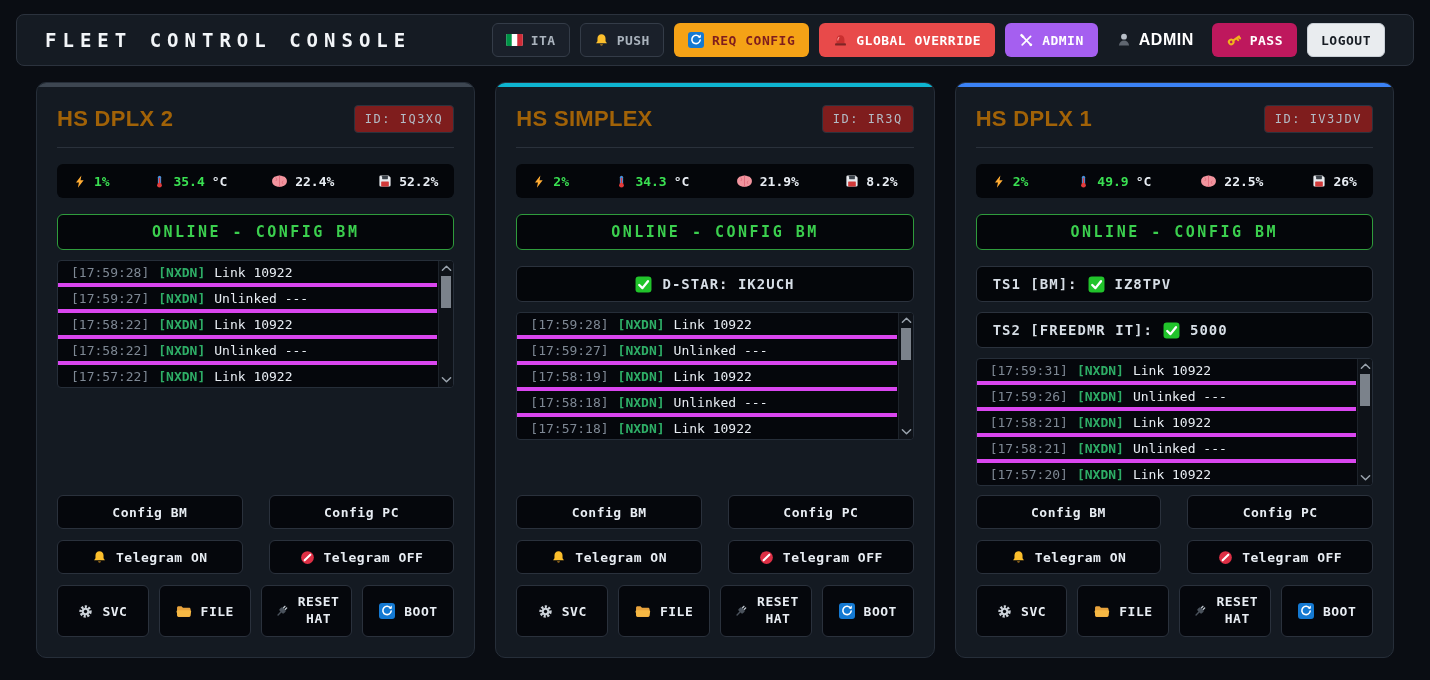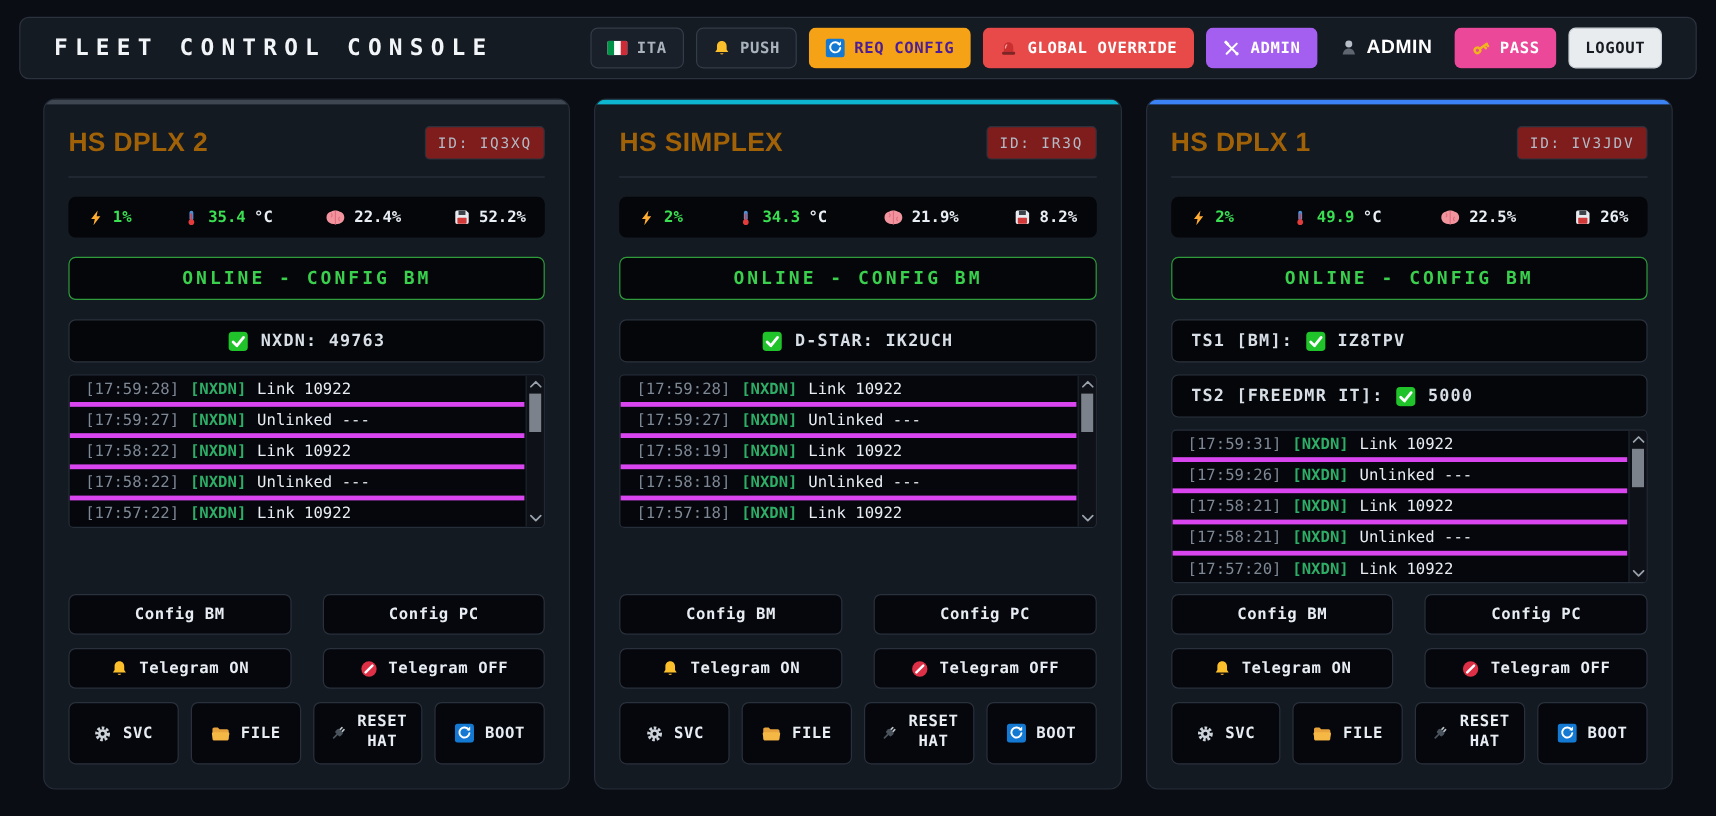--- a/index.html
+++ b/index.html
@@ -17,7 +17,7 @@
     padding:0 13px;border-radius:6px;border:1px solid transparent;font-size:13px;font-weight:700;
     letter-spacing:.5px;}
   .hbtn.ghost{background:#1a202a;border-color:#343c48;color:#aab3bd;}
-  .hbtn.warn{background:#f5a216;color:#4c1d95;}
+  .hbtn.warn{background:#f5a216;color:#7f1d1d;}
   .hbtn.danger{background:#e84a4a;color:#ffffff;}
   .hbtn.purple{background:#a55ff0;color:#ffffff;}
   .hbtn.slate{background:#ec4899;color:#ffffff;}

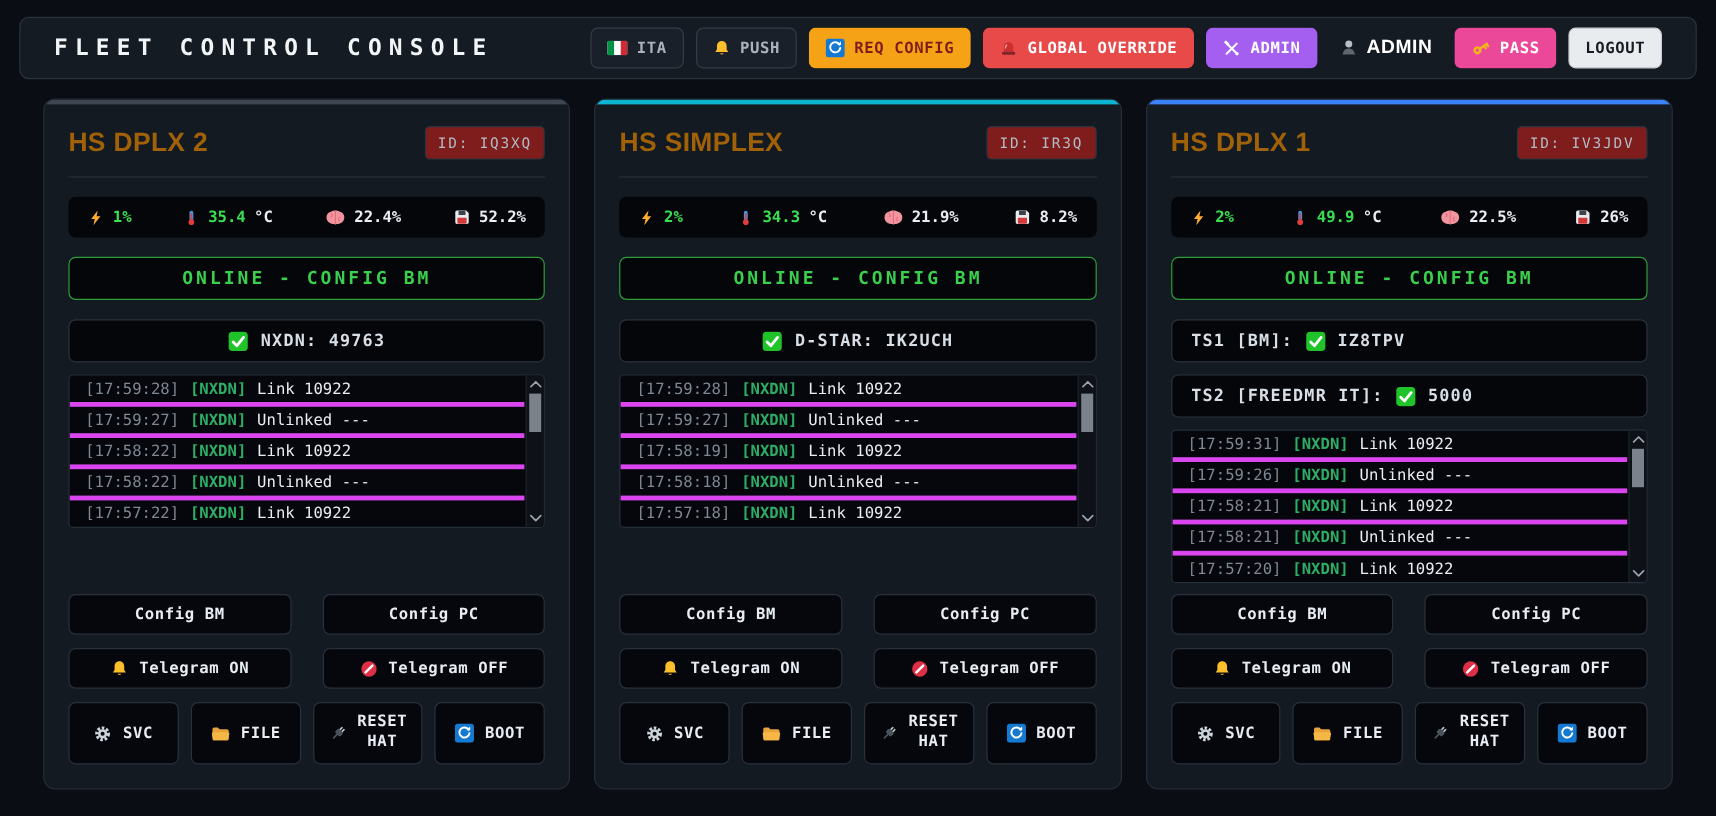--- a/index.html
+++ b/index.html
@@ -20,7 +20,7 @@
   .hbtn.warn{background:#f5a216;color:#7f1d1d;}
   .hbtn.danger{background:#e84a4a;color:#ffffff;}
   .hbtn.purple{background:#a55ff0;color:#ffffff;}
-  .hbtn.slate{background:#ec4899;color:#ffffff;}
+  .hbtn.slate{background:#be185d;color:#ffffff;}
   .hbtn.light{background:#e9ecef;border-color:#c9cfd6;color:#171c23;}
   .user-chip{display:inline-flex;align-items:center;gap:7px;color:#ffffff;margin:0 8px;
     font-family:"Liberation Sans",sans-serif;font-size:16px;font-weight:700;letter-spacing:.5px;}

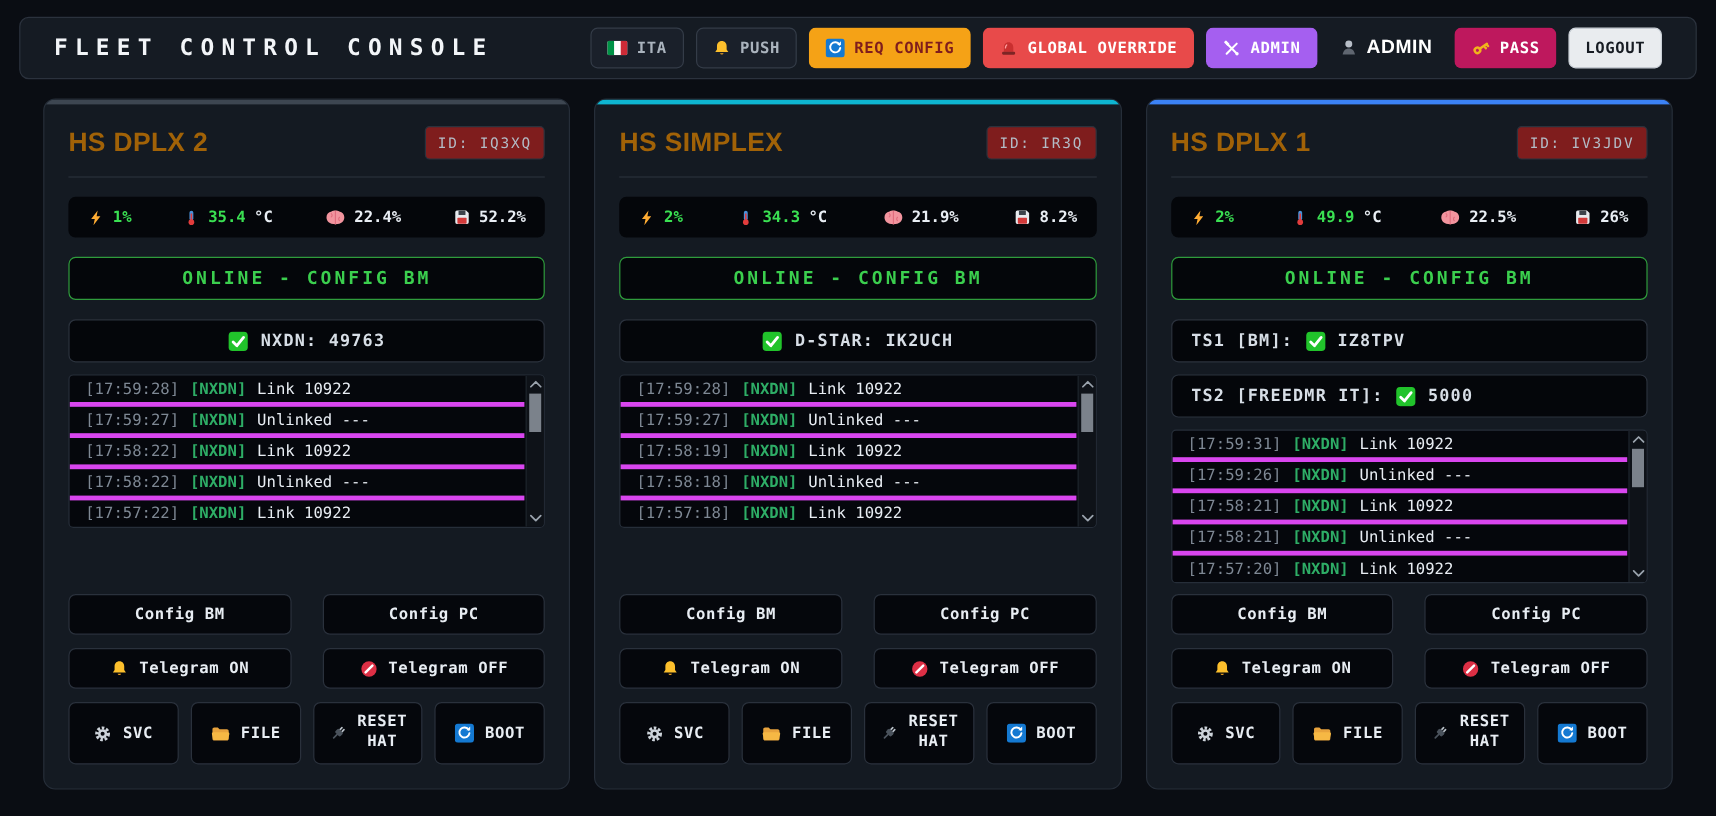--- a/index.html
+++ b/index.html
@@ -198,15 +198,6 @@
 
     <div class="status-box">ONLINE - CONFIG BM</div>
 
-    <div class="conn-rows">
-        <div class="conn-row center">
-          <svg class="icon" viewBox="0 0 16 16" width="17" height="17">
-            <rect x="0.5" y="0.5" width="15" height="15" rx="3" fill="#21c32b"></rect>
-            <path d="M4 8.5 7 11.4 12.2 4.9" stroke="#ffffff" stroke-width="2.2" fill="none" stroke-linecap="round" stroke-linejoin="round"></path>
-          </svg>
-          <span>NXDN: 49763</span>
-        </div>
-      </div>
 
     <div class="log-box">
       <div class="log-rows">

